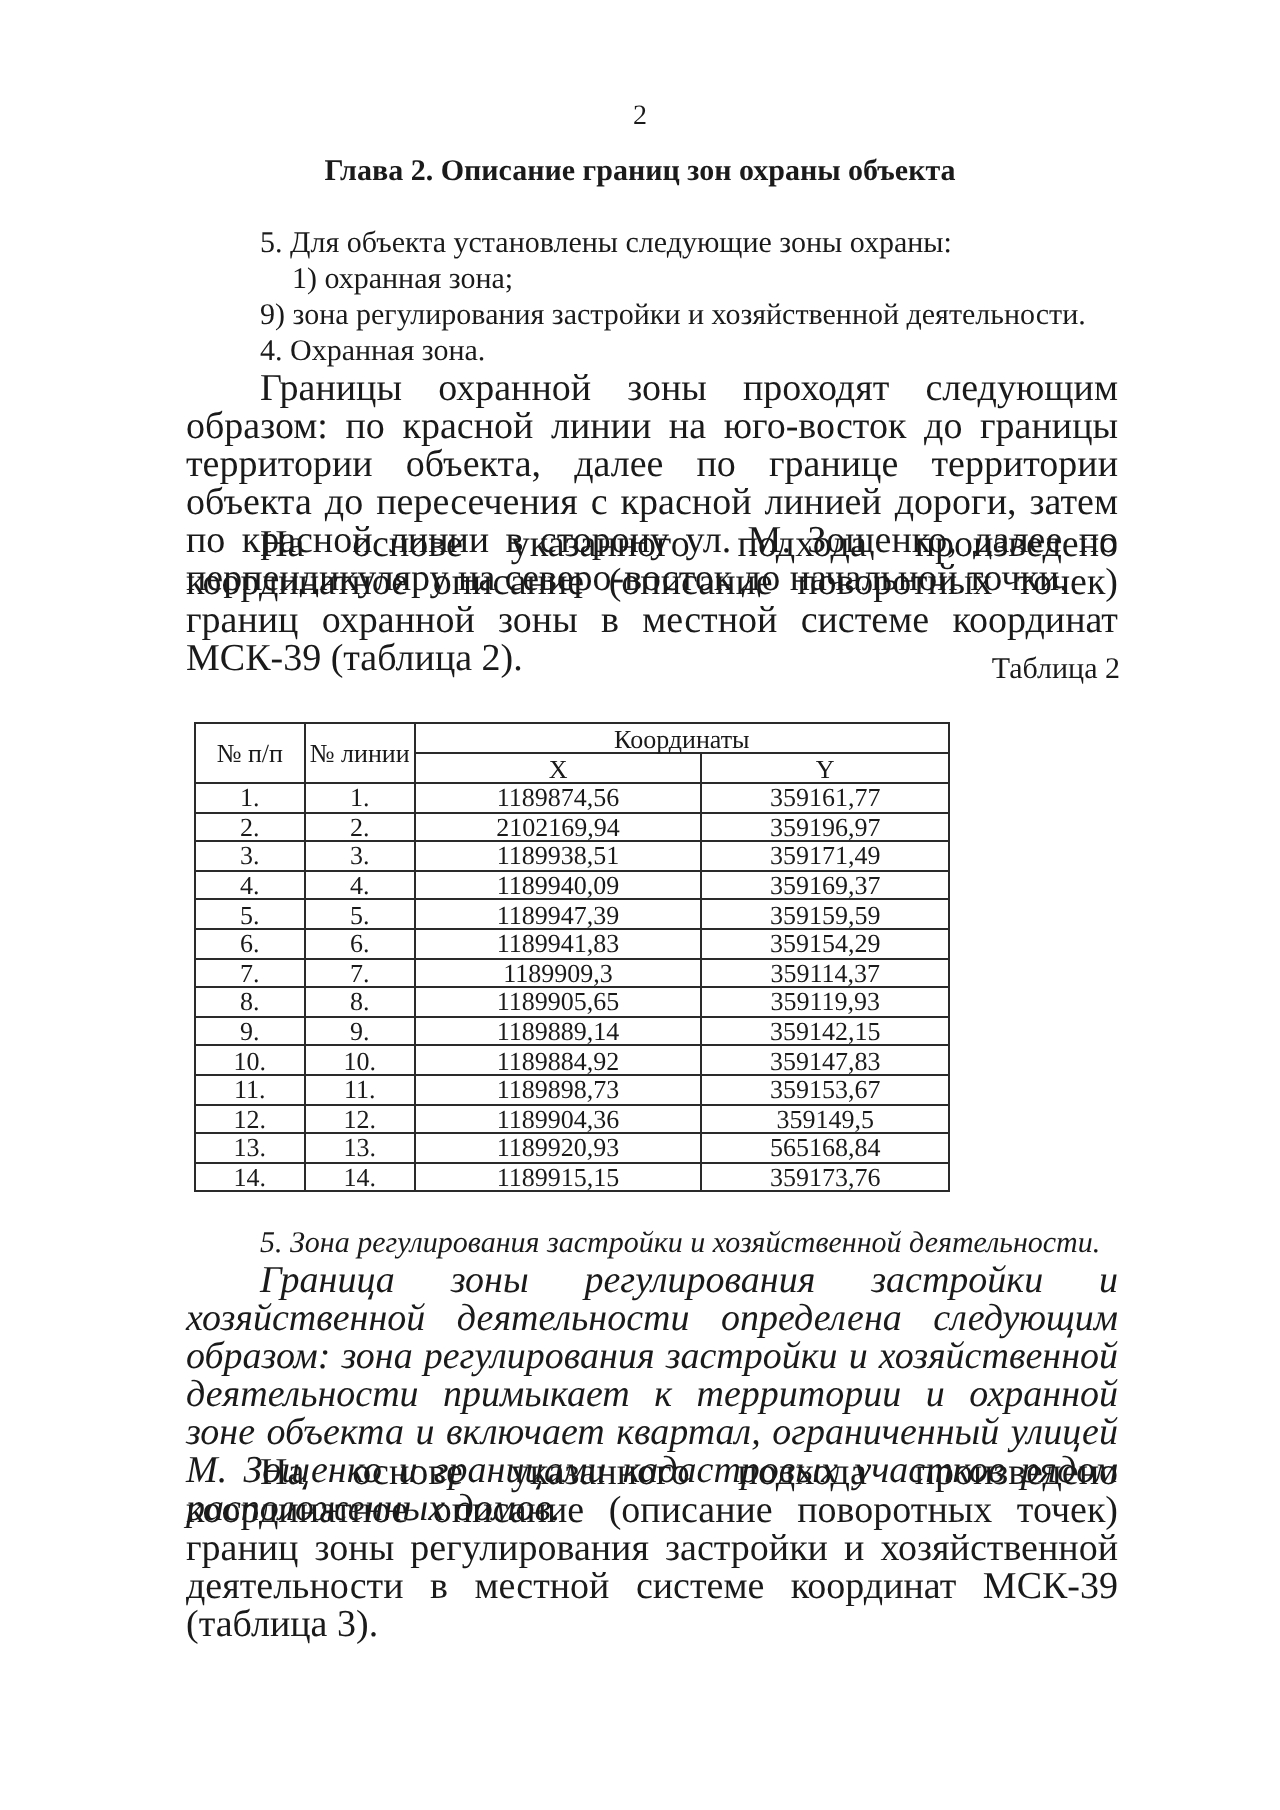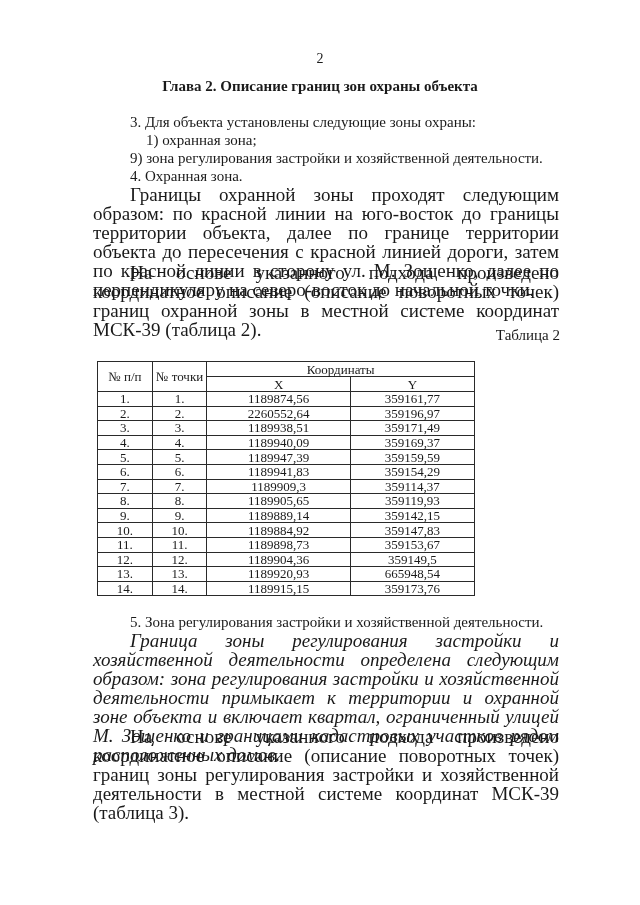--- a/index.html
+++ b/index.html
@@ -26,7 +26,7 @@
 <div class="page-number">2</div>
 <div class="chapter-title">Глава 2. Описание границ зон охраны объекта</div>
 
-<div class="line indent" style="top:113px;">3. Для объекта установлены следующие зоны охраны:</div>
+<div class="line indent" style="top:113px;">5. Для объекта установлены следующие зоны охраны:</div>
 <div class="line indent" style="top:131px;margin-left:16px;">1) охранная зона;</div>
 <div class="line indent" style="top:149px;">9) зона регулирования застройки и хозяйственной деятельности.</div>
 <div class="line indent" style="top:167px;">4. Охранная зона.</div>

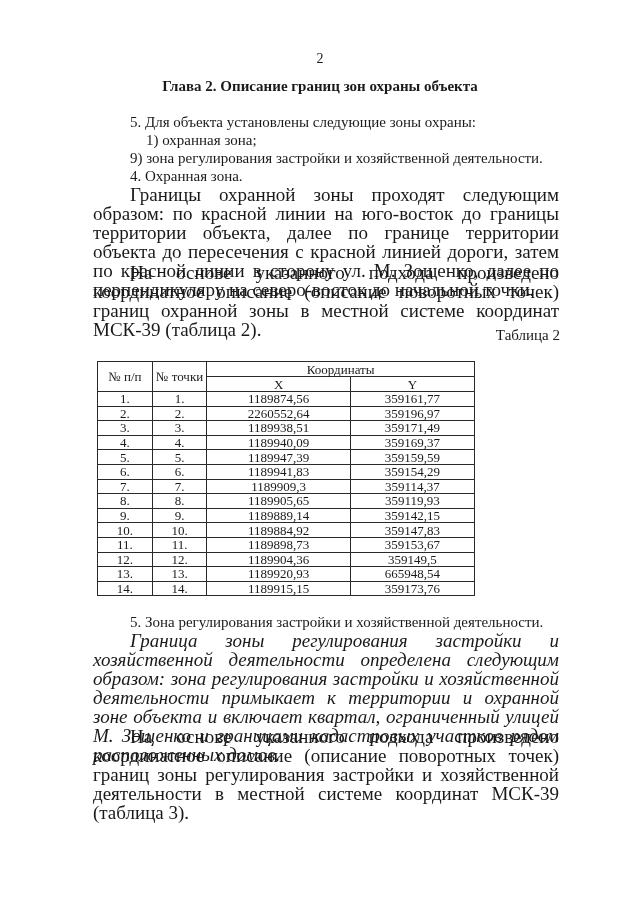--- a/index.html
+++ b/index.html
@@ -40,7 +40,7 @@
   <thead>
     <tr>
       <th class="c1" rowspan="2">№ п/п</th>
-      <th class="c2" rowspan="2">№ точки</th>
+      <th class="c2" rowspan="2">№ линии</th>
       <th colspan="2" class="h-small">Координаты</th>
     </tr>
     <tr>

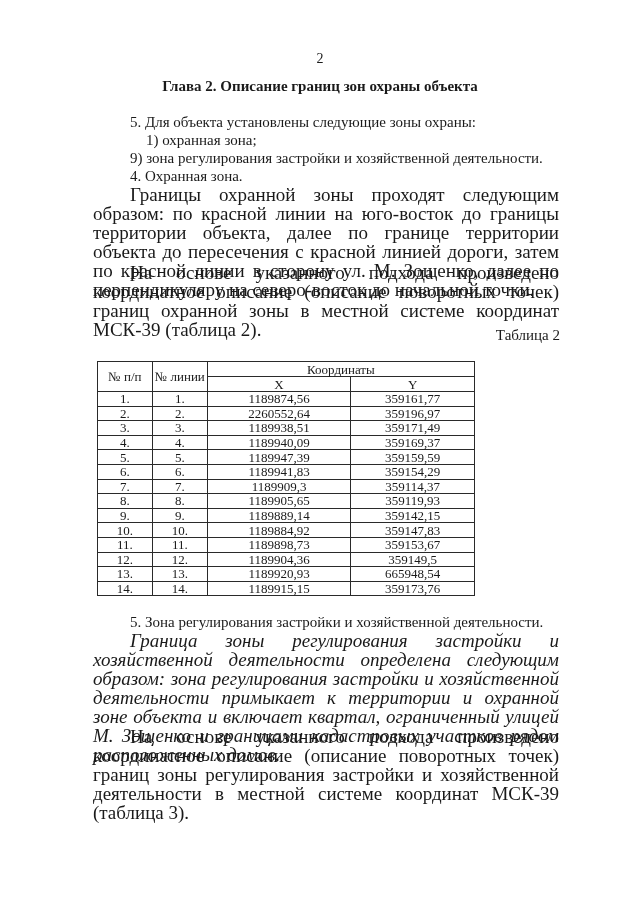--- a/index.html
+++ b/index.html
@@ -58,7 +58,7 @@
       <tr>
         <td>2.</td>
         <td>2.</td>
-        <td>2260552,64</td>
+        <td>2102169,94</td>
         <td>359196,97</td>
       </tr>
       <tr>

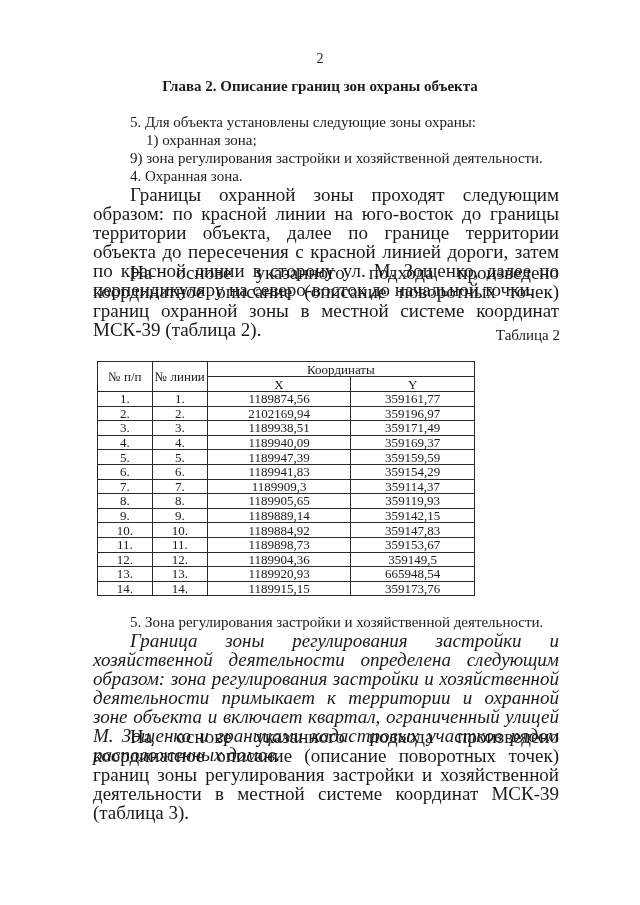--- a/index.html
+++ b/index.html
@@ -125,7 +125,7 @@
         <td>13.</td>
         <td>13.</td>
         <td>1189920,93</td>
-        <td>665948,54</td>
+        <td>565168,84</td>
       </tr>
       <tr>
         <td>14.</td>

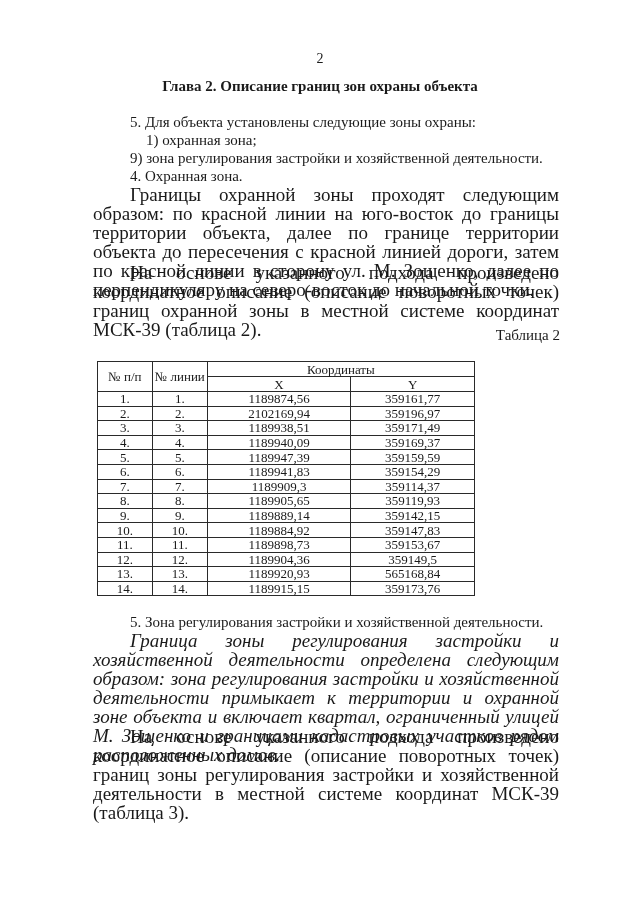--- a/index.html
+++ b/index.html
@@ -136,7 +136,7 @@
     </tbody>
 </table>
 
-<div class="line indent" style="top:613px;">5. Зона регулирования застройки и хозяйственной деятельности.</div>
+<div class="line indent" style="top:613px;font-style:italic;">5. Зона регулирования застройки и хозяйственной деятельности.</div>
 <div class="para" style="top:631px;font-style:italic;">Граница зоны регулирования застройки и хозяйственной деятельности определена следующим образом: зона регулирования застройки и хозяйственной деятельности примыкает к территории и охранной зоне объекта и включает квартал, ограниченный улицей М. Зощенко и границами кадастровых участков рядом расположенных домов.</div>
 <div class="para" style="top:727px;">На основе указанного подхода произведено координатное описание (описание поворотных точек) границ зоны регулирования застройки и хозяйственной деятельности в местной системе координат МСК-39 (таблица 3).</div>
 

